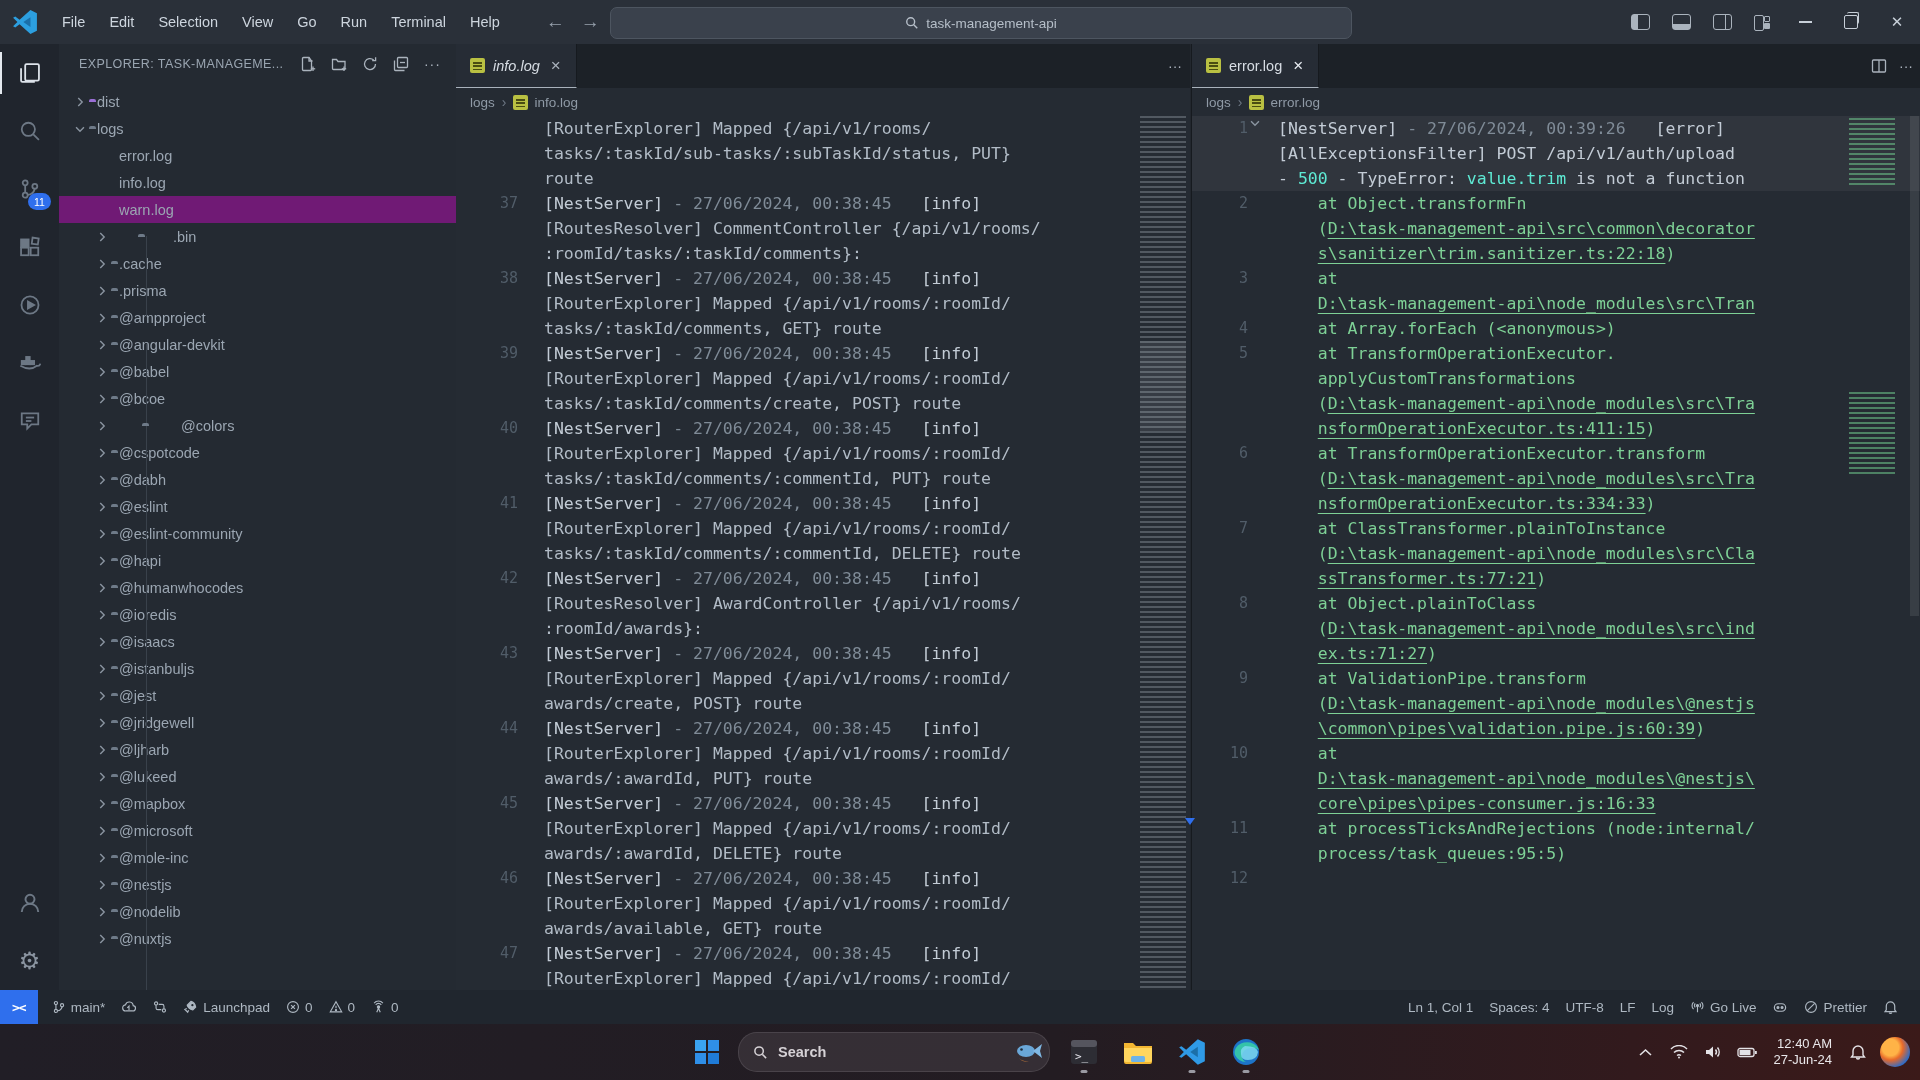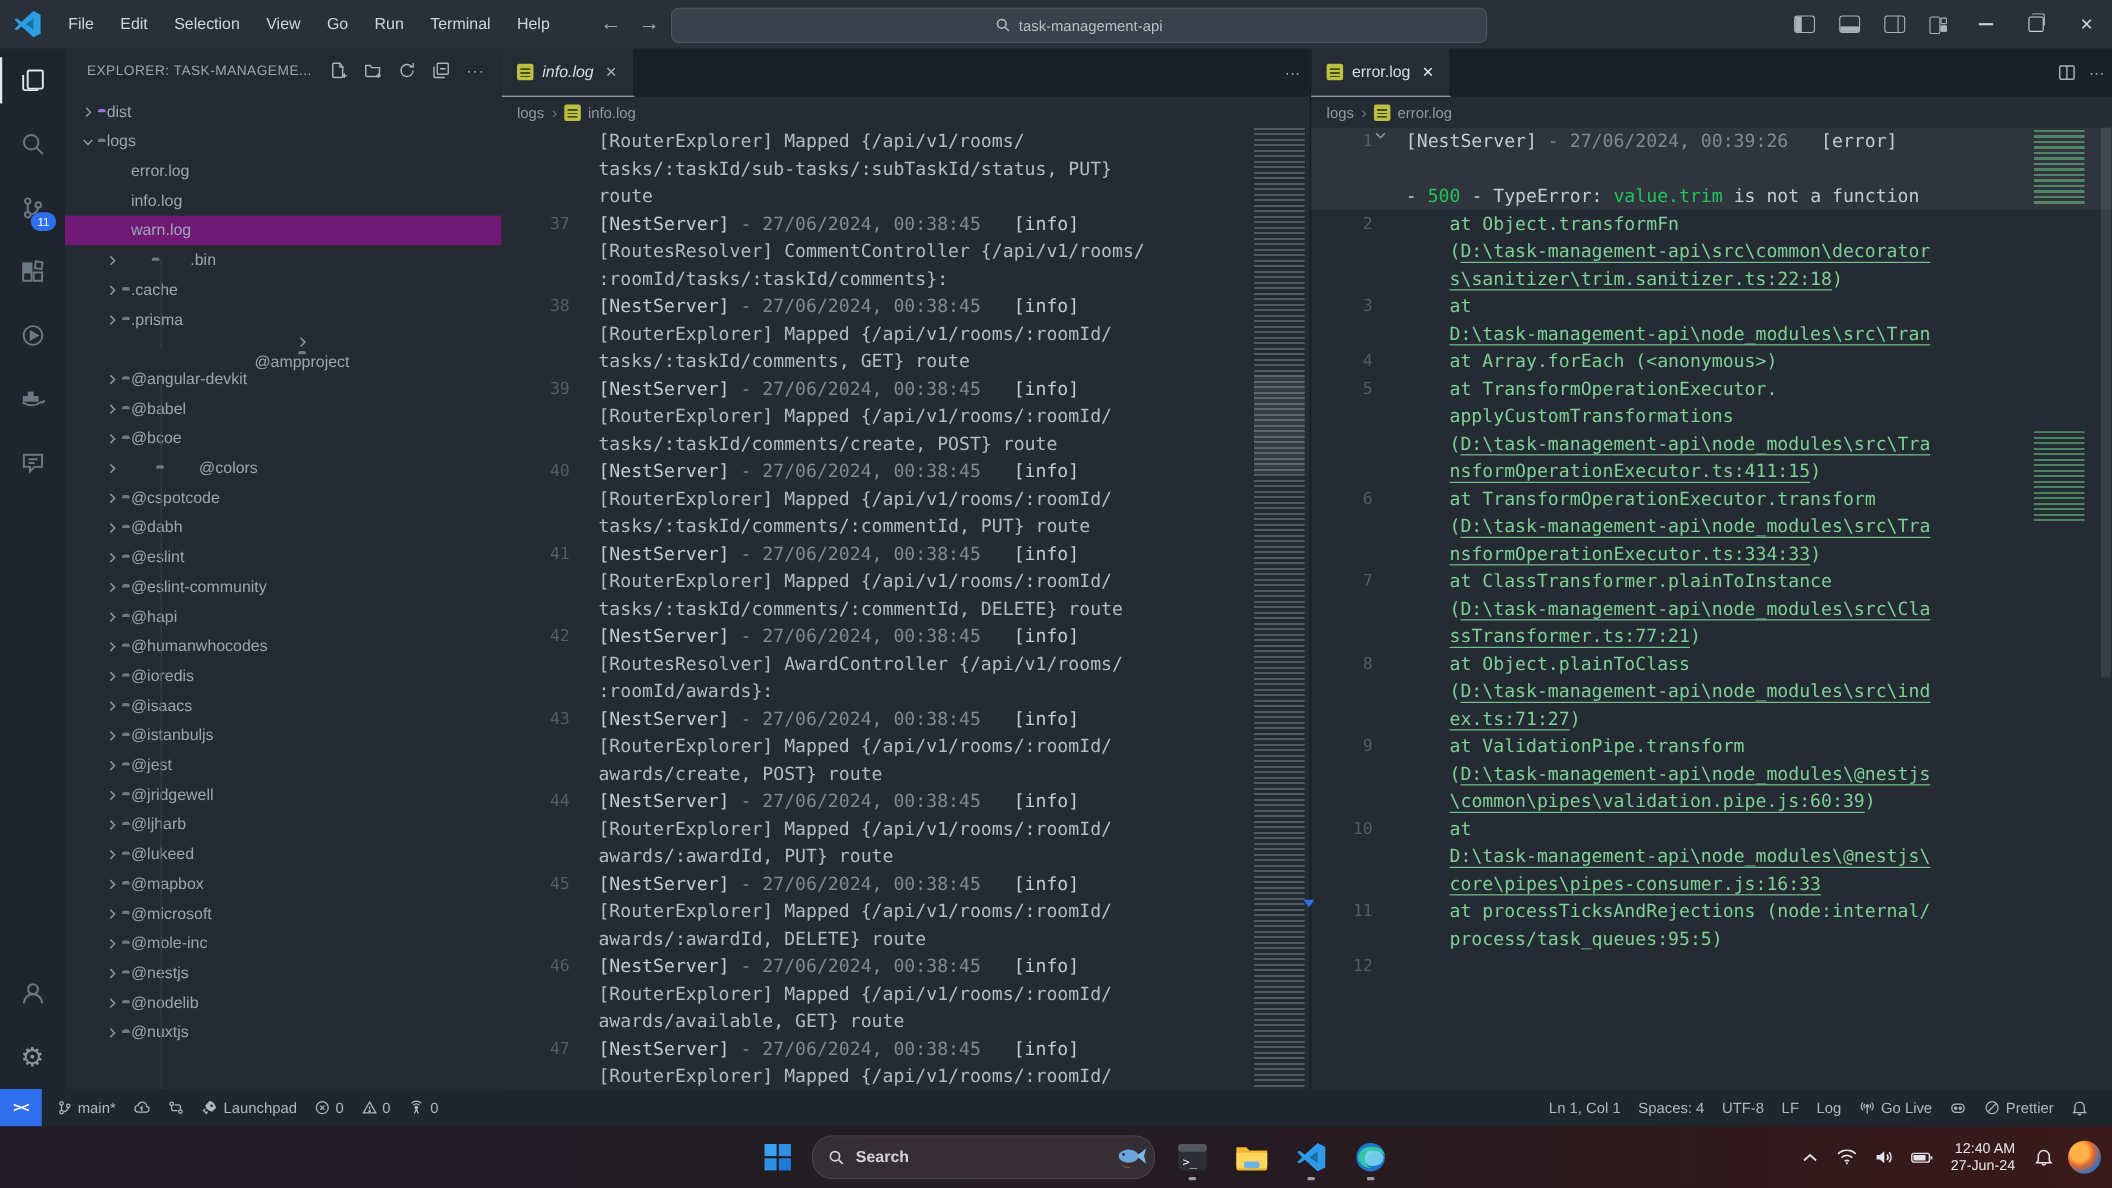--- a/index.html
+++ b/index.html
@@ -633,7 +633,7 @@
         <div class="row hl"><span class="ln">1</span><span class="fold"><svg class="ic" width="14" height="14" viewBox="0 0 16 16" fill="none" stroke="currentColor" stroke-width="1.6">
               <polyline points="3.5,6 8,10.5 12.5,6"></polyline>
             </svg></span><span class="code"><span class="seg-b">[NestServer] </span><span class="seg-d">- 27/06/2024, 00:39:26   </span><span class="seg-b">[error]</span></span></div>
-        <div class="row hl"><span class="ln"></span><span class="fold"></span></div>
+        <div class="row hl"><span class="ln"></span><span class="fold"></span><span class="code"><span class="seg-b">[AllExceptionsFilter] POST /api/v1/auth/upload</span></span></div>
         <div class="row hl"><span class="ln"></span><span class="fold"></span><span class="code"><span class="seg-b">- </span><span class="seg-o">500</span><span class="seg-b"> - TypeError: </span><span class="seg-o">value.trim</span><span class="seg-b"> is not a function</span></span></div>
         <div class="row"><span class="ln">2</span><span class="fold"></span><span class="code"><span class="seg-g">    at Object.transformFn</span></span></div>
         <div class="row"><span class="ln"></span><span class="fold"></span><span class="code"><span class="seg-g">    (</span><span class="seg-l">D:\task-management-api\src\common\decorator</span></span></div>

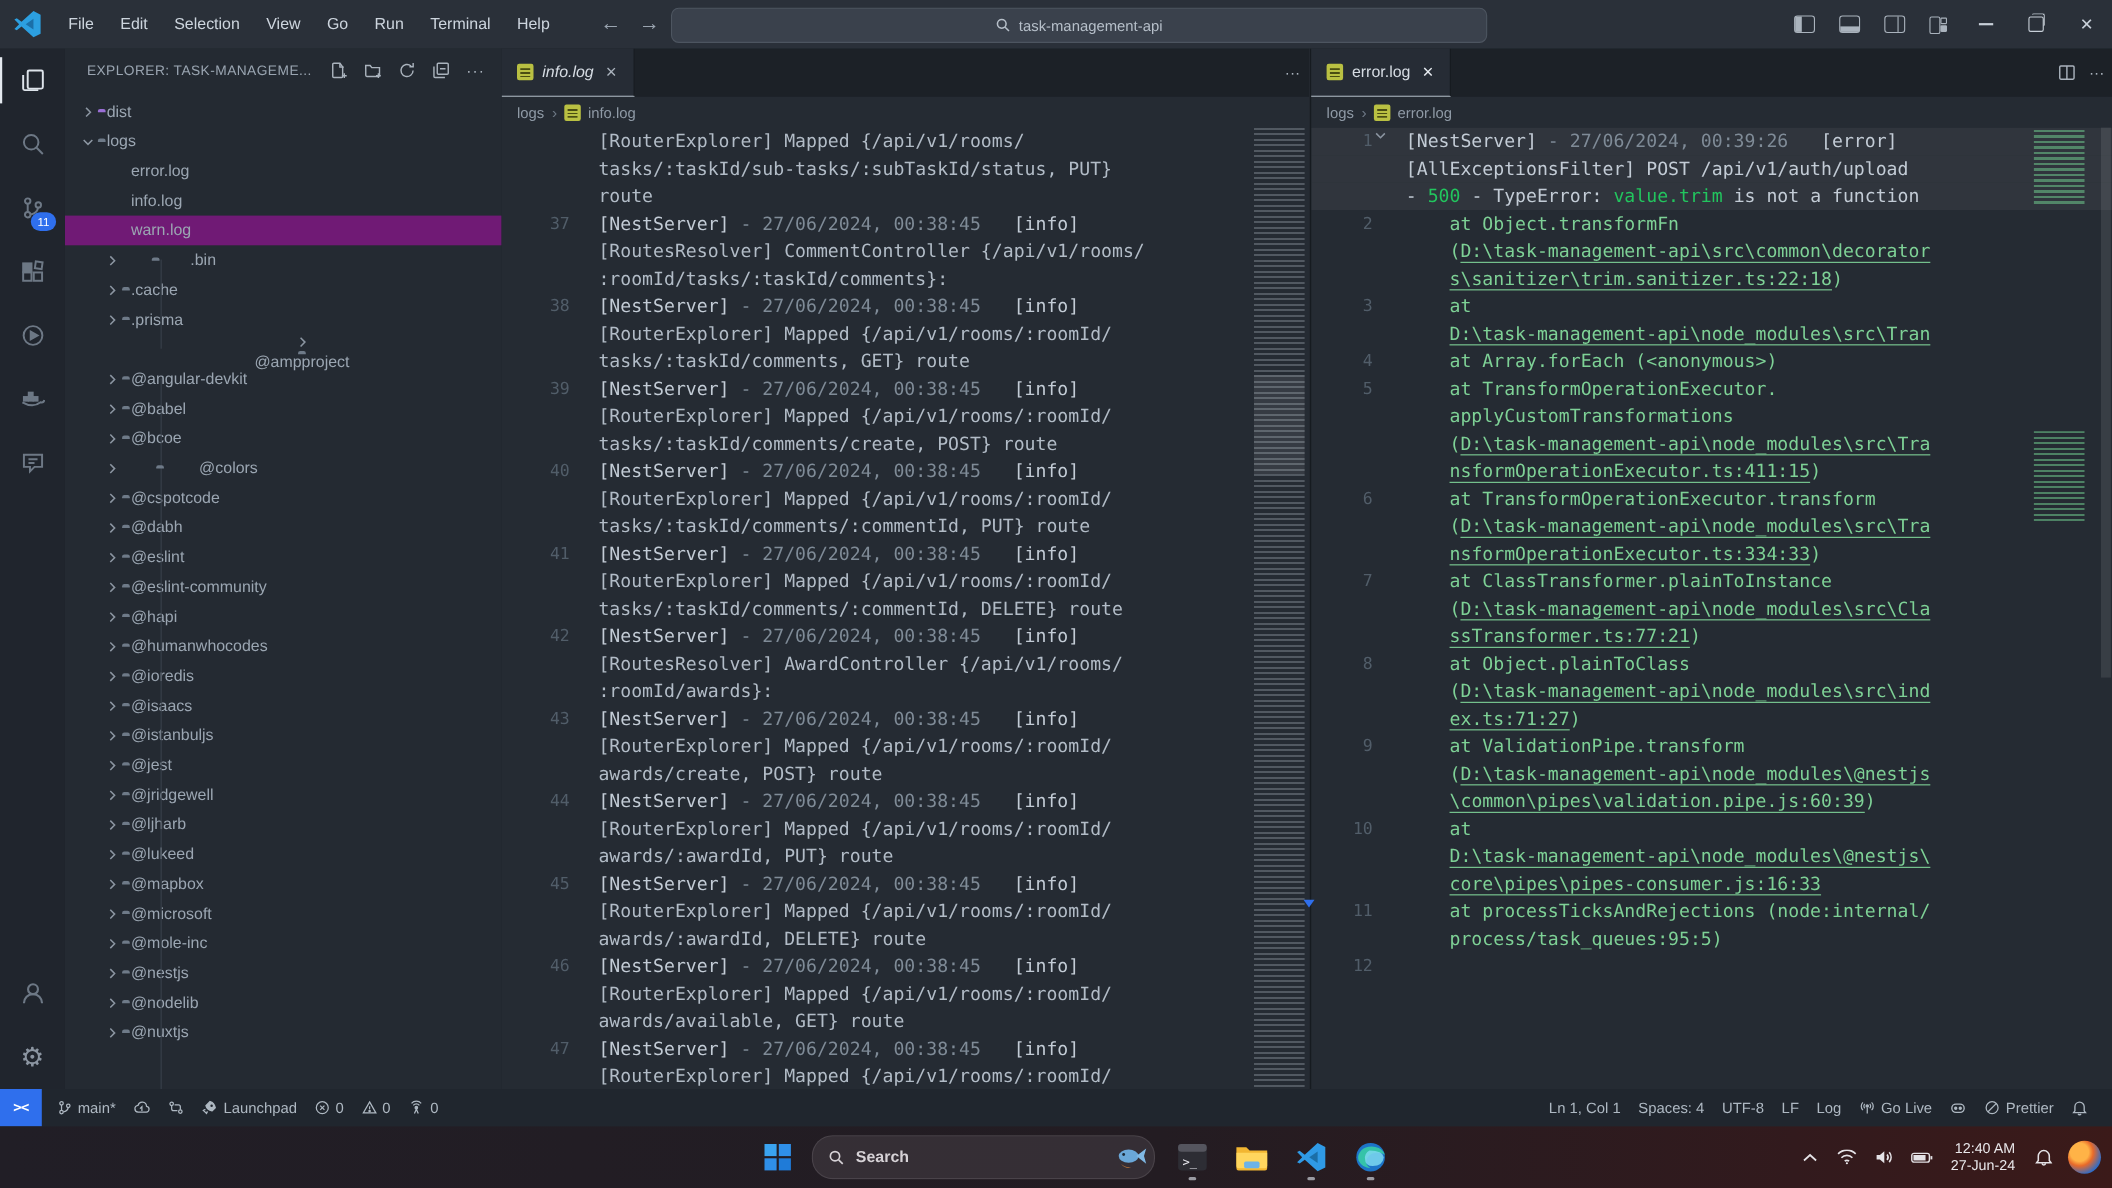--- a/index.html
+++ b/index.html
@@ -83,7 +83,7 @@
   .pane2 .code{margin-left:8px;}
   .row.hl{background:rgba(255,255,255,.05);}
   .seg-b{color:#c3ccd6;} .seg-d{color:#7f8b97;} .seg-p{color:#b2bcc7;}
-  .seg-o{color:#22c55e;} .seg-g{color:#7ed196;}
+  .seg-o{color:#5eead4;} .seg-g{color:#7ed196;}
   .seg-l{color:#7ed196;text-decoration:underline;text-underline-offset:4px;text-decoration-thickness:1px;}
   .minimap{position:absolute;top:0;width:46px;}
   .mm-gray{background:repeating-linear-gradient(180deg,rgba(185,195,205,.30) 0 2px,transparent 2px 5px);}

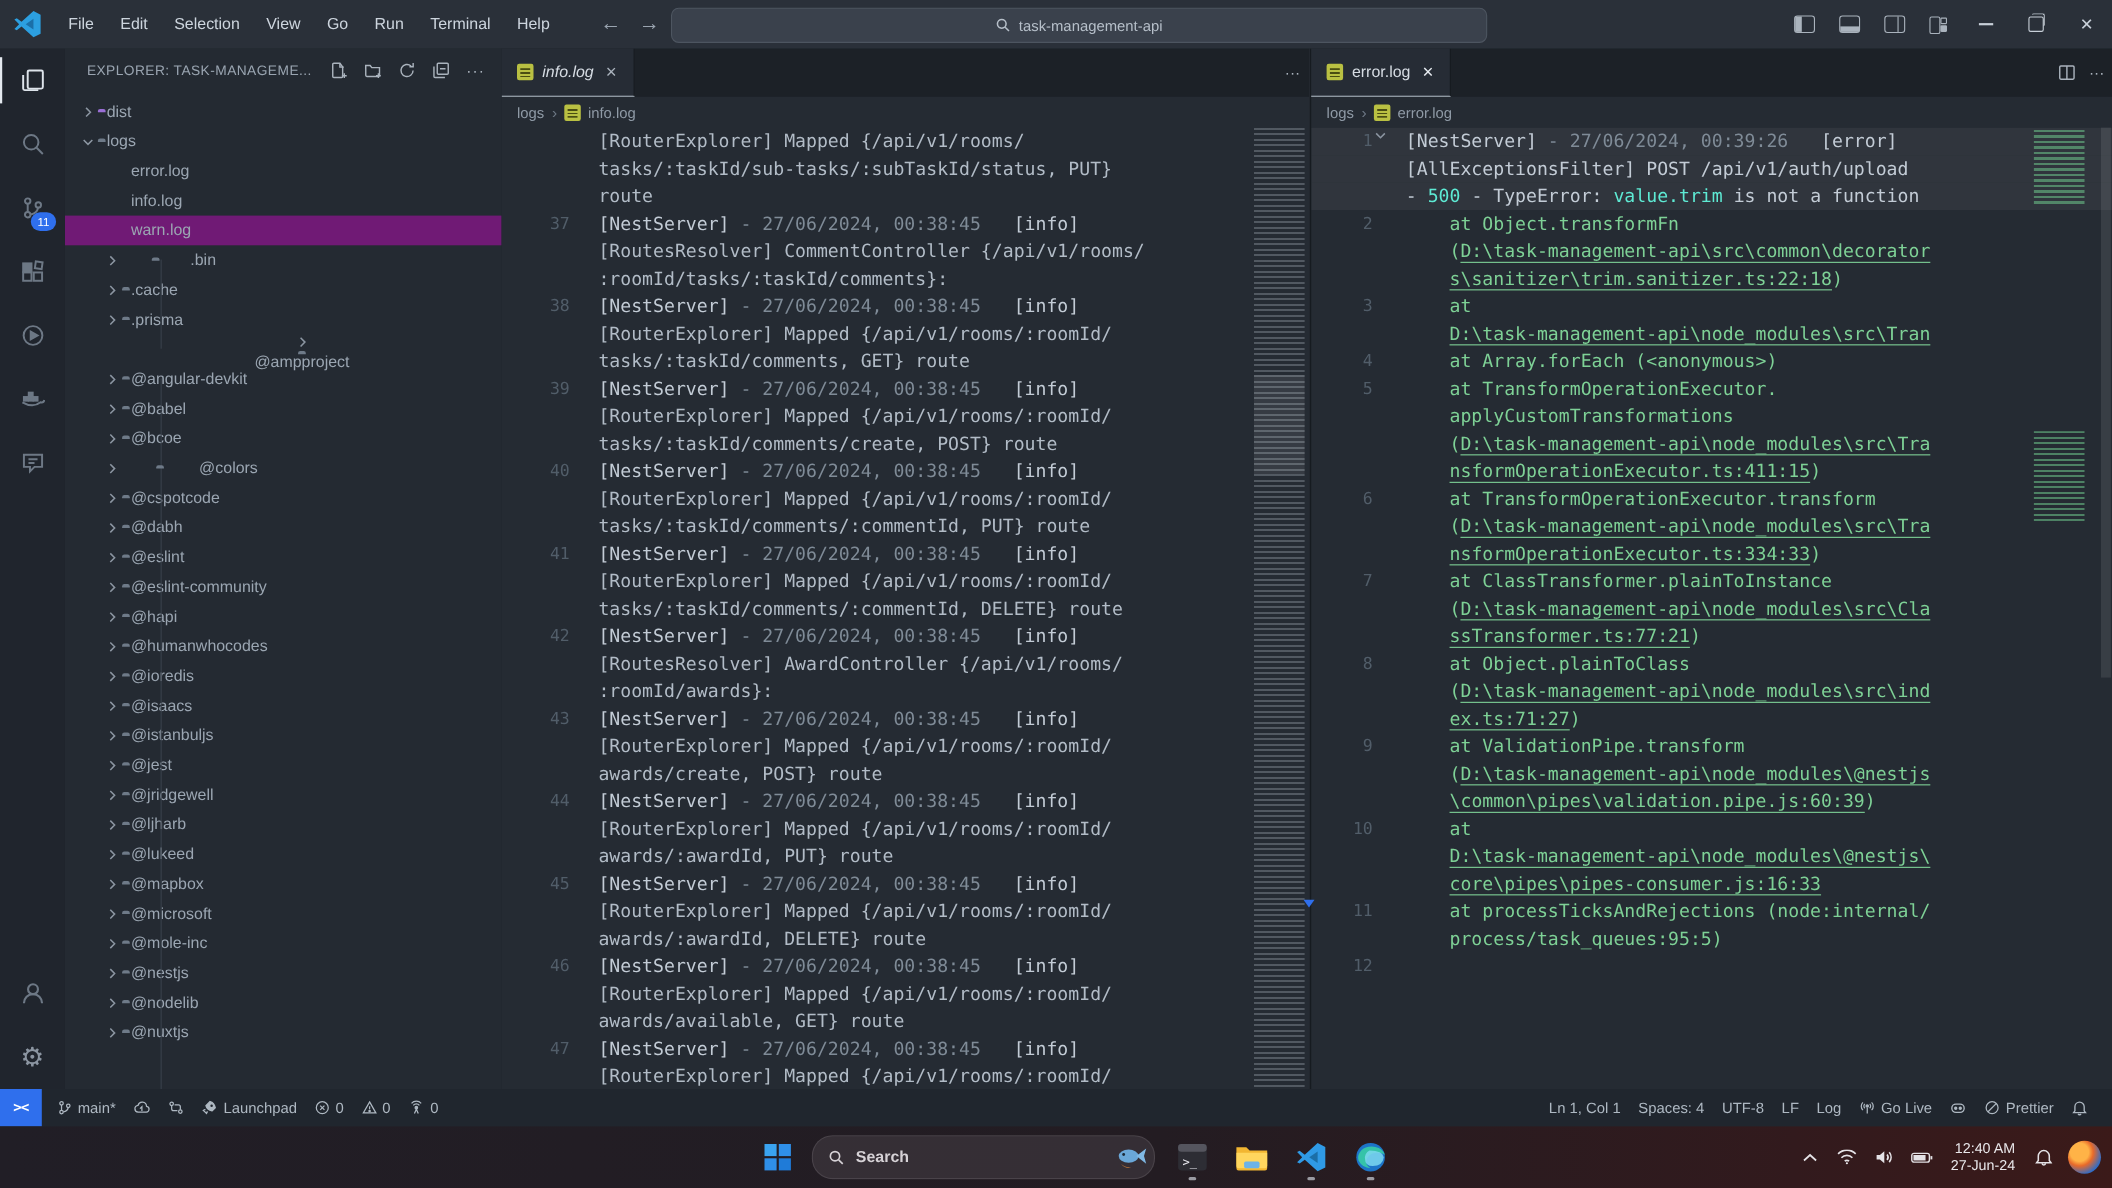--- a/index.html
+++ b/index.html
@@ -326,7 +326,7 @@
           <span class="tree-ic"><span class="ic-folder"></span></span>
           <span>.prisma</span>
         </div>
-        <div class="tree-row" style="padding-left: 34px; flex-direction: column;">
+        <div class="tree-row" style="padding-left: 34px;">
           <span class="chev">
             <svg class="ic" width="14" height="14" viewBox="0 0 16 16" fill="none" stroke="currentColor" stroke-width="1.6">
               <polyline points="6,3.5 10.5,8 6,12.5"></polyline>

